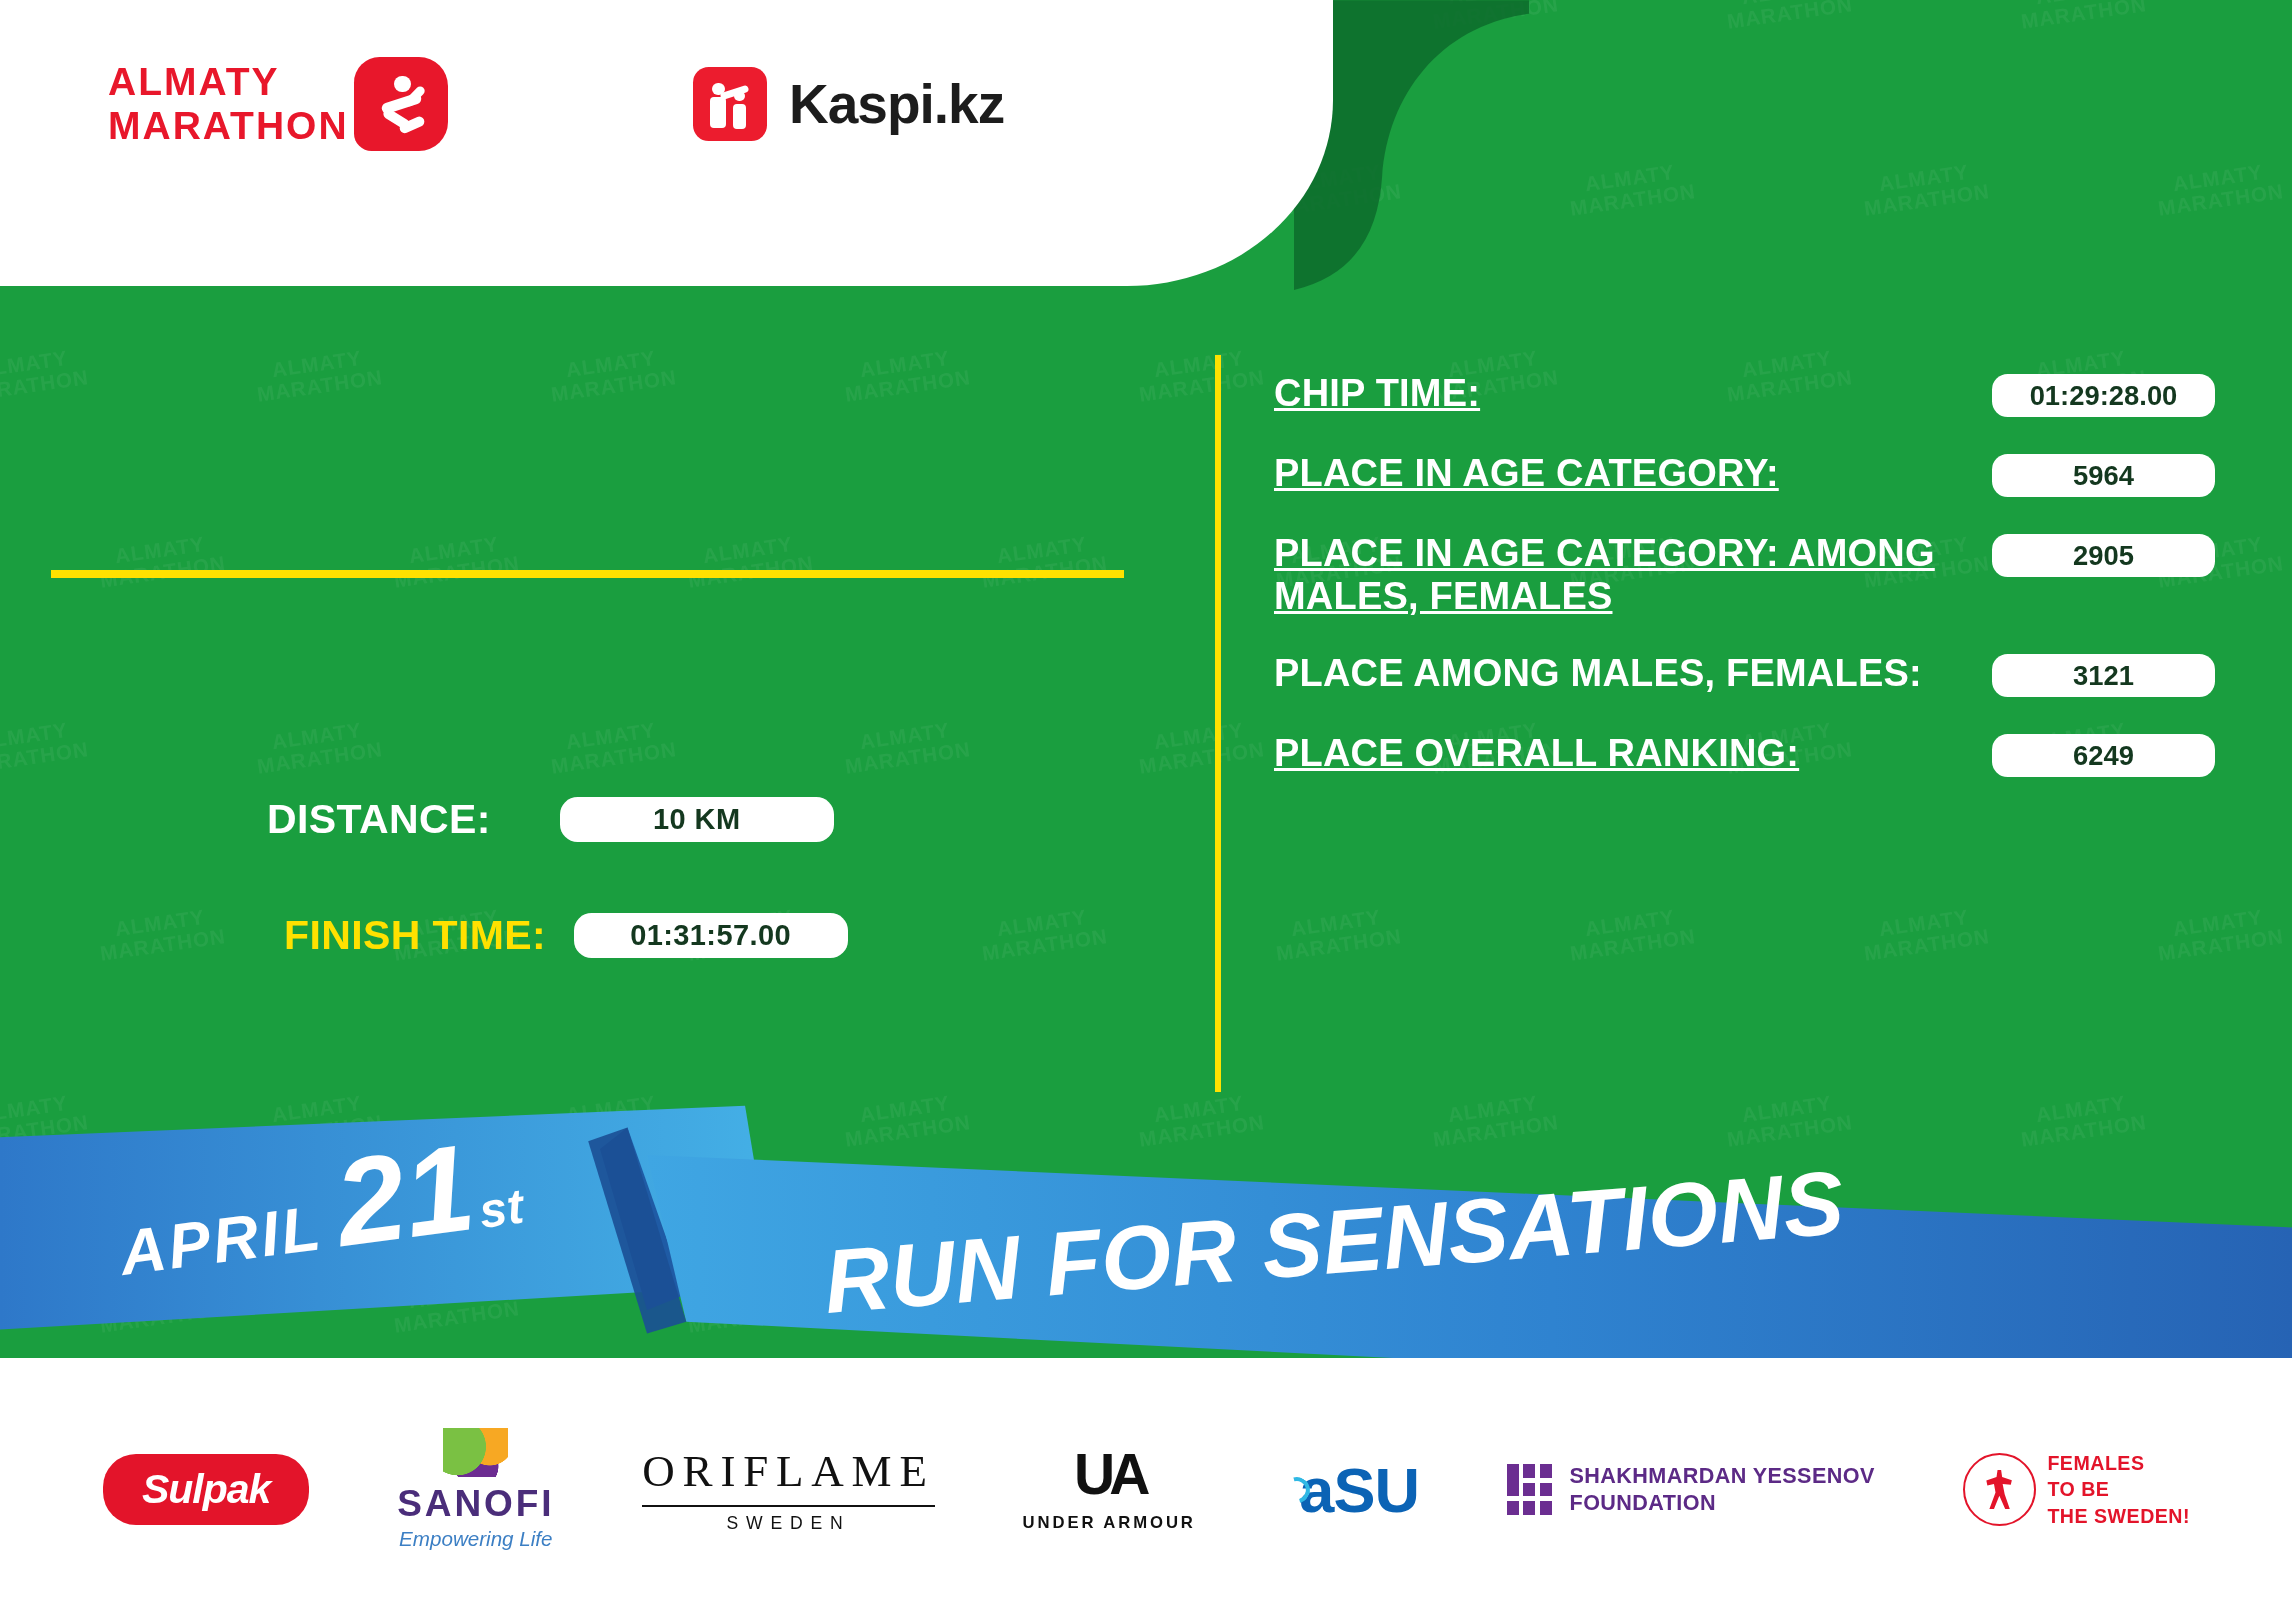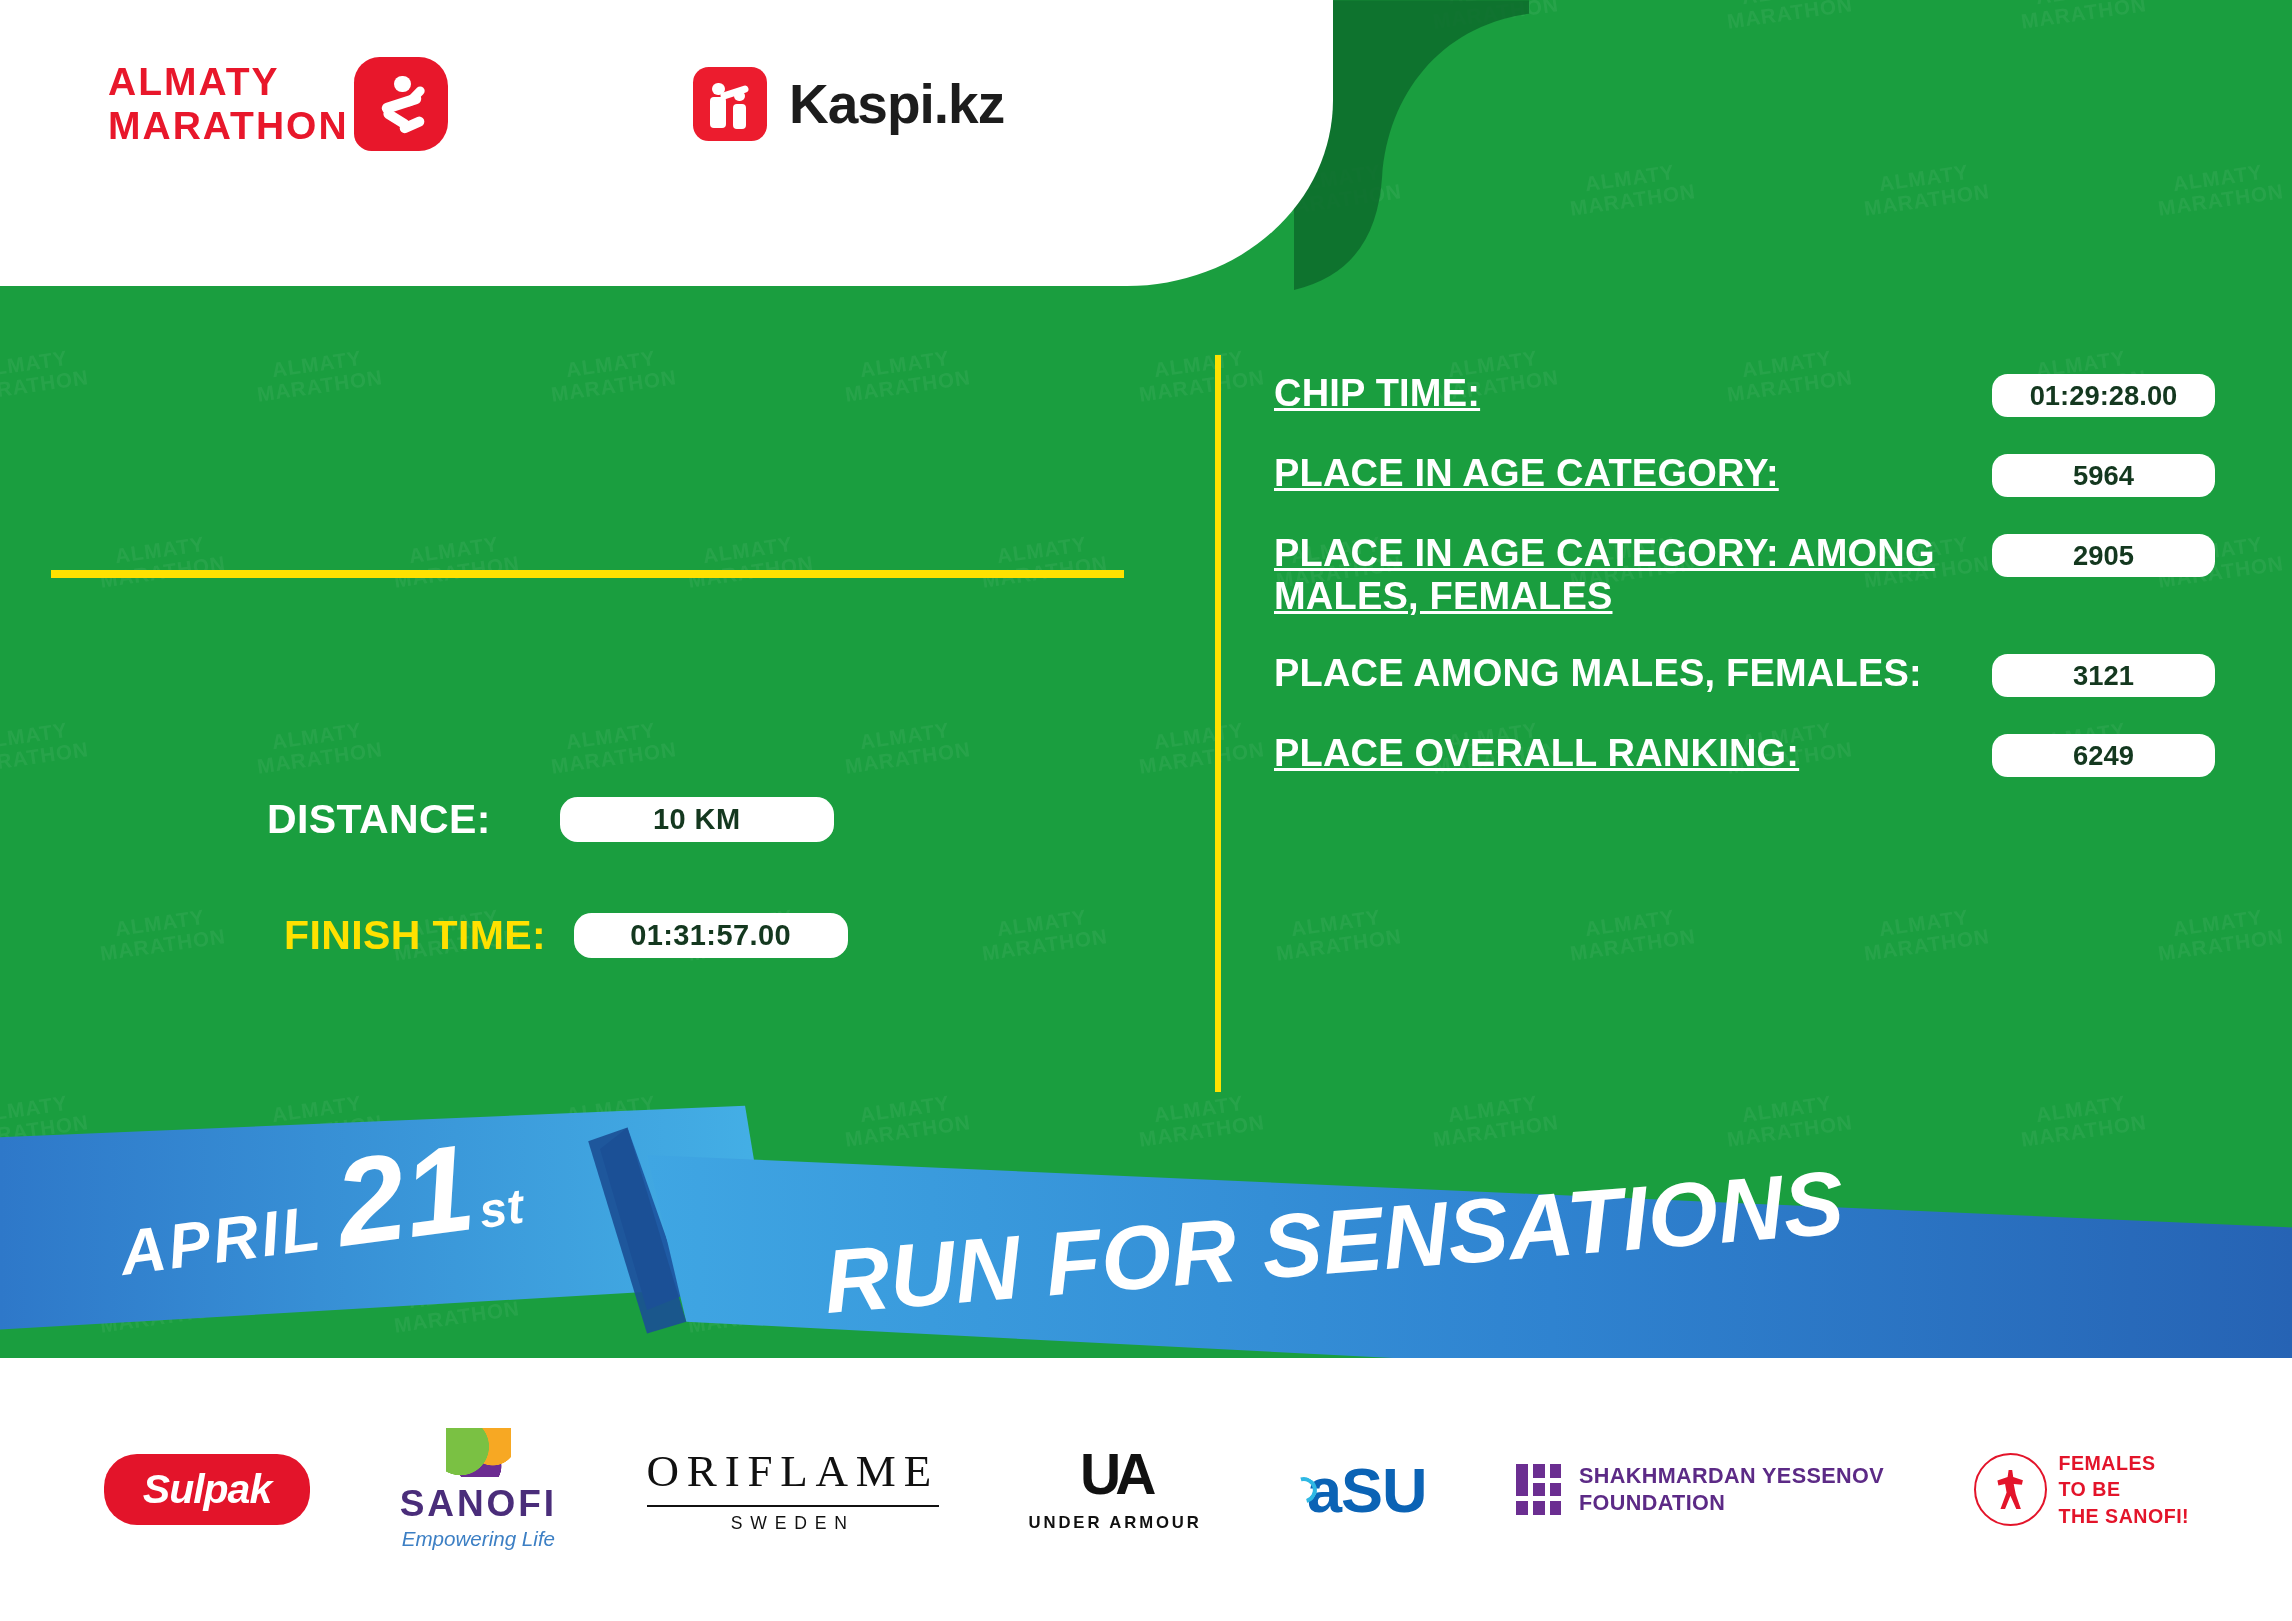--- a/index.html
+++ b/index.html
@@ -780,7 +780,7 @@
         <div class="txt">
           <div>FEMALES</div>
           <div>TO BE</div>
-          <div>THE SANOFI!</div>
+          <div>THE SWEDEN!</div>
         </div>
       </div>
     </div>

